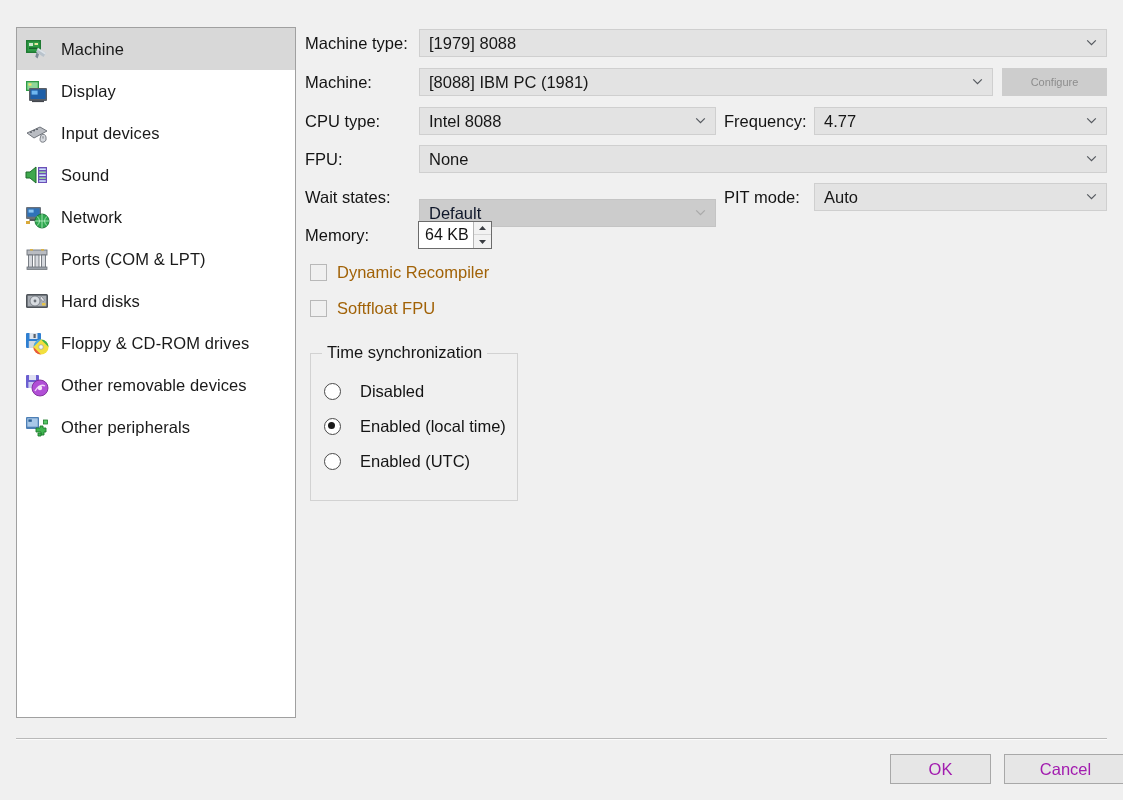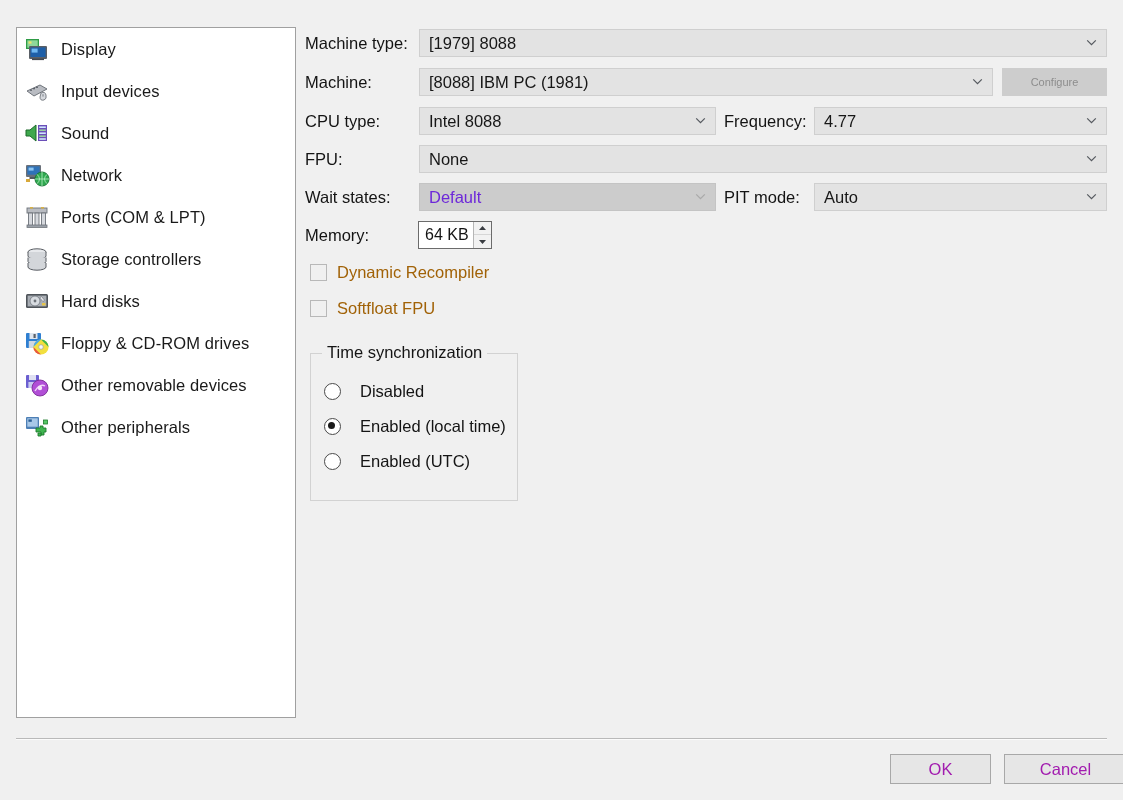--- a/index.html
+++ b/index.html
@@ -232,6 +232,21 @@
 
   <div id="sidebar">
 
+    <div class="side-item selected">
+      <span class="ico">
+        <svg viewBox="0 0 26 26">
+          <rect x="2" y="4" width="15" height="13" fill="#1f7a33"></rect>
+          <rect x="3.5" y="5.5" width="12" height="10" fill="#2f9c46"></rect>
+          <rect x="5" y="7" width="4" height="3" fill="#cfe8d0"></rect>
+          <rect x="10.5" y="7" width="3.5" height="2" fill="#e8e8a0"></rect>
+          <rect x="5" y="11.5" width="8.5" height="1.5" fill="#17642a"></rect>
+          <path d="M14 12 L22 17 L19.5 21 L12 16 Z" fill="#b9c3cc"></path>
+          <path d="M14 12 L22 17 L21 18.6 L13.2 13.6 Z" fill="#dde3e8"></path>
+          <path d="M12.5 16.5 L15 18.3 L13.6 22.5 L11.3 20.8 Z" fill="#7f8c99"></path>
+        </svg>
+      </span>
+      <span class="side-label">Machine</span>
+    </div>
 
     <div class="side-item">
       <span class="ico">

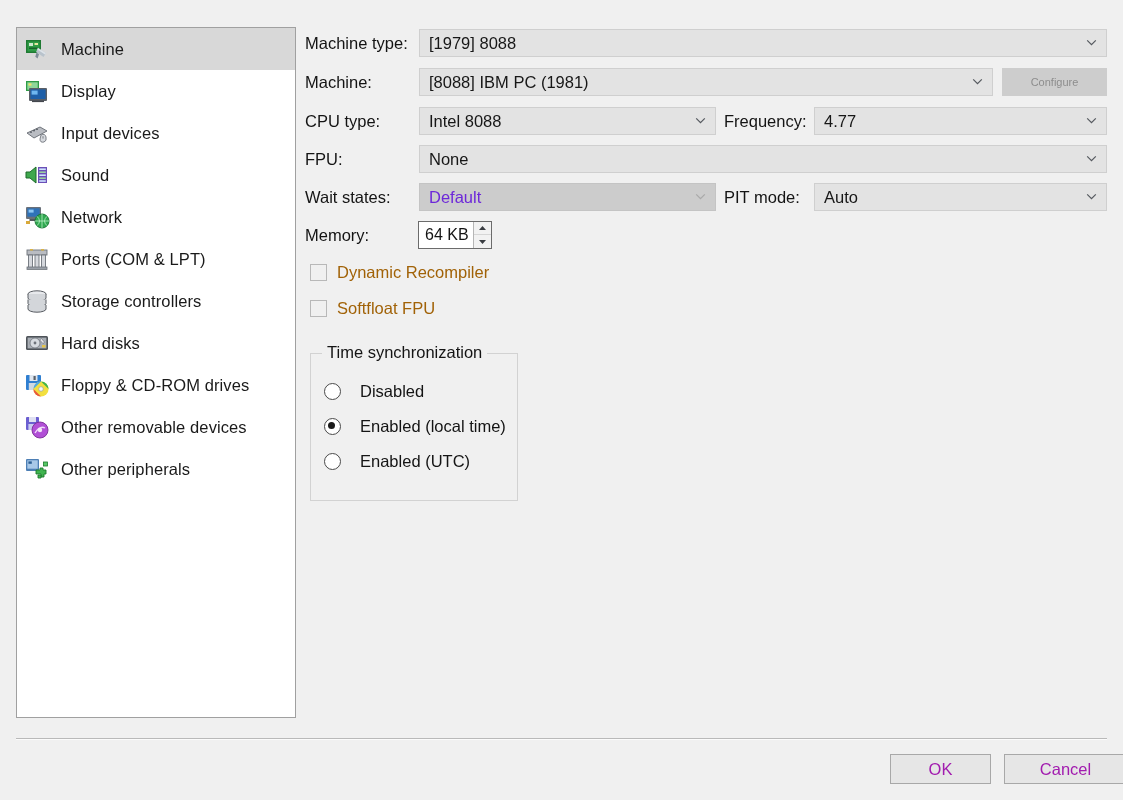--- a/index.html
+++ b/index.html
@@ -84,7 +84,8 @@
   .combo.disabled {
     background: #cccccc;
     border-color: #c4c4c4;
-    color: #6d28d9;
+    color: #0f172a;
+    margin-top: 16px;
   }
   .combo .chev {
     position: absolute;

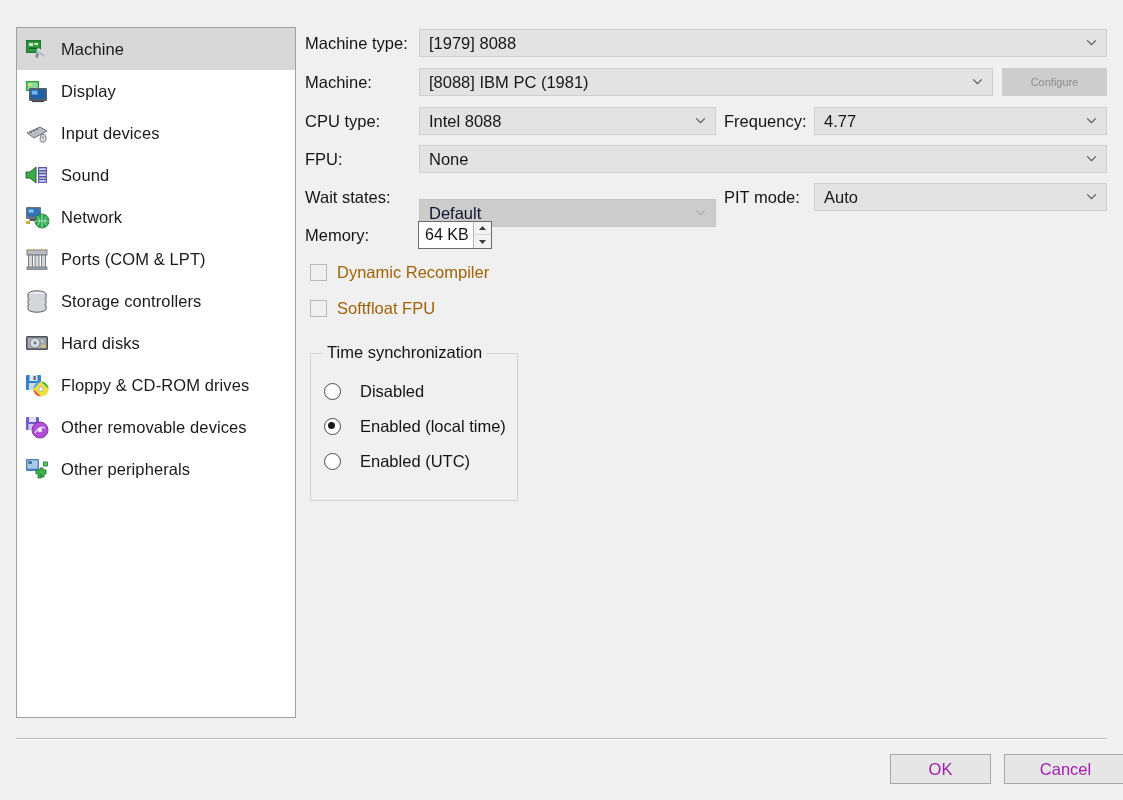--- a/index.html
+++ b/index.html
@@ -326,17 +326,6 @@
       <span class="side-label">Ports (COM &amp; LPT)</span>
     </div>
 
-    <div class="side-item">
-      <span class="ico">
-        <svg viewBox="0 0 26 26">
-          <ellipse cx="13" cy="6" rx="9" ry="3.2" fill="#e7e9ec" stroke="#585c62" stroke-width="1"></ellipse>
-          <path d="M4 6 v4 a9 3.2 0 0 0 18 0 v-4" fill="#d3d6da" stroke="#585c62" stroke-width="1"></path>
-          <path d="M4 11.5 v4 a9 3.2 0 0 0 18 0 v-4" fill="#d3d6da" stroke="#585c62" stroke-width="1"></path>
-          <path d="M4 17 v4 a9 3.2 0 0 0 18 0 v-4" fill="#d3d6da" stroke="#585c62" stroke-width="1"></path>
-        </svg>
-      </span>
-      <span class="side-label">Storage controllers</span>
-    </div>
 
     <div class="side-item">
       <span class="ico">

